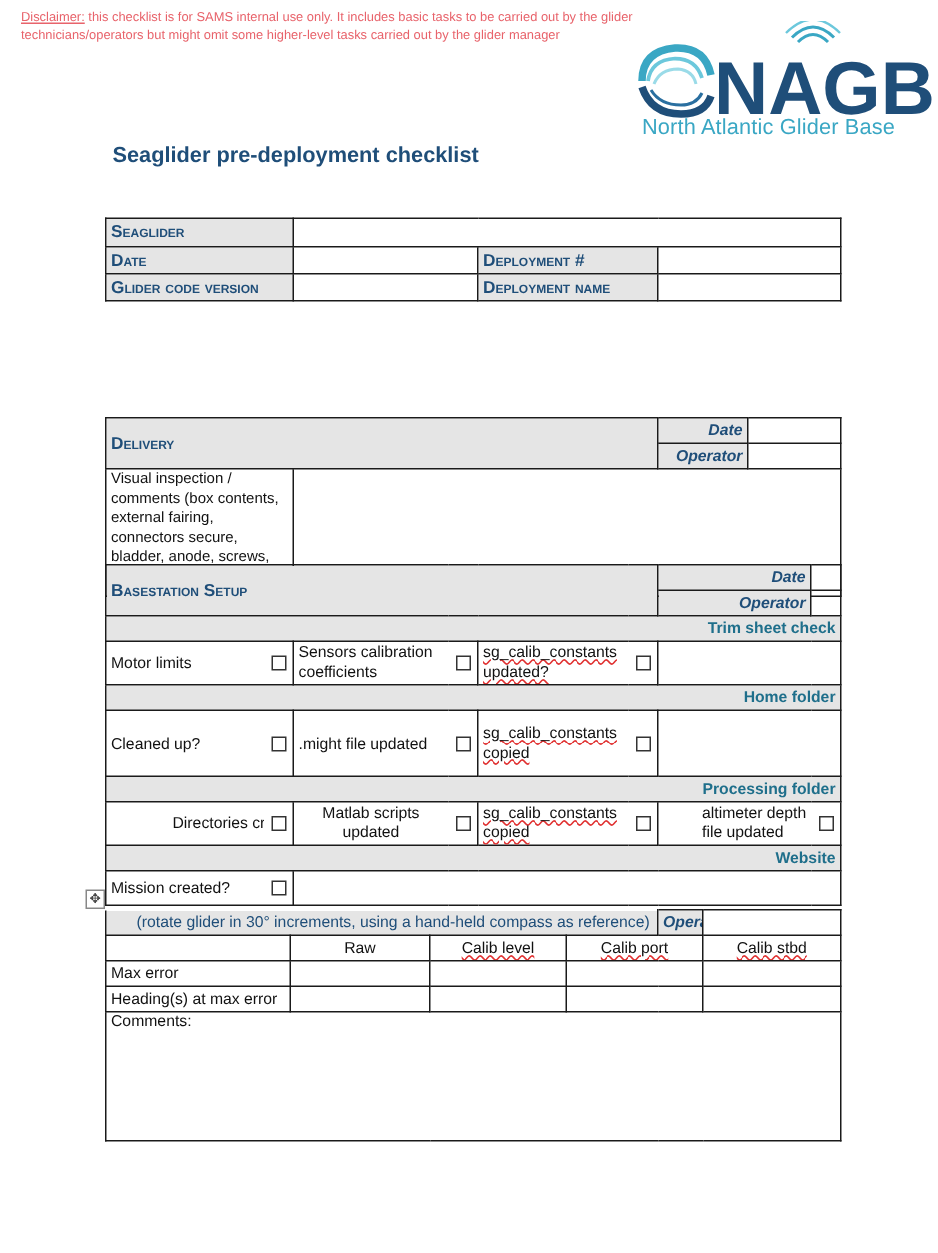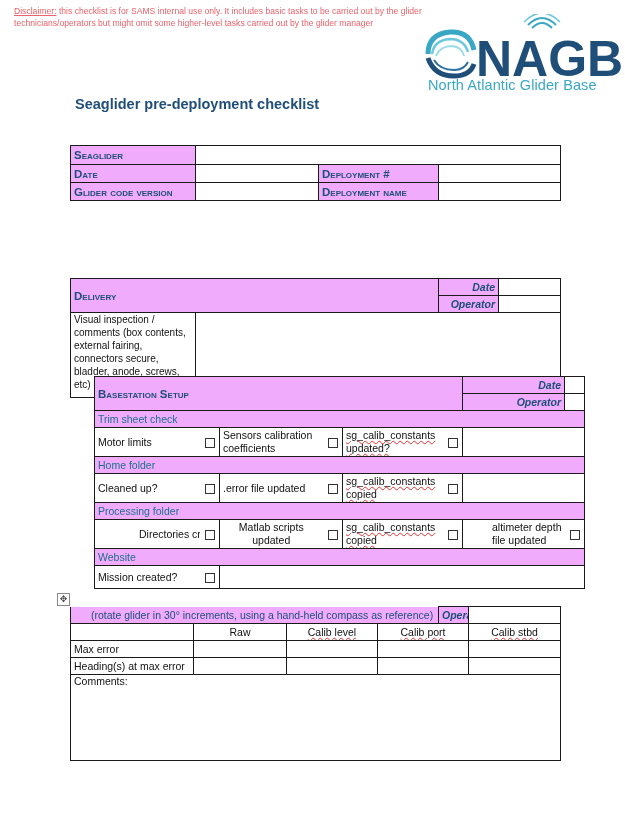--- a/index.html
+++ b/index.html
@@ -12,7 +12,7 @@
     .title { position:absolute; left:75px; top:96px; font-size:14.5px; font-weight:bold; color:#1f4e79; }
     table { position:absolute; border-collapse:collapse; table-layout:fixed; font-size:10.5px; }
     td { border:1px solid #1a1a1a; padding:0 3px; height:16px; vertical-align:middle; overflow:hidden; white-space:nowrap; }
-    .cyan { background:#f0abfc; }
+    .cyan { background:#e5e5e5; }
     .sc { font-variant:small-caps; font-weight:bold; color:#1f4e79; font-size:11.5px; }
     .sub { font-weight:normal; color:#1f6f8b; font-size:10.5px; }
     .it { font-style:italic; font-weight:bold; color:#1f4e79; text-align:right; }

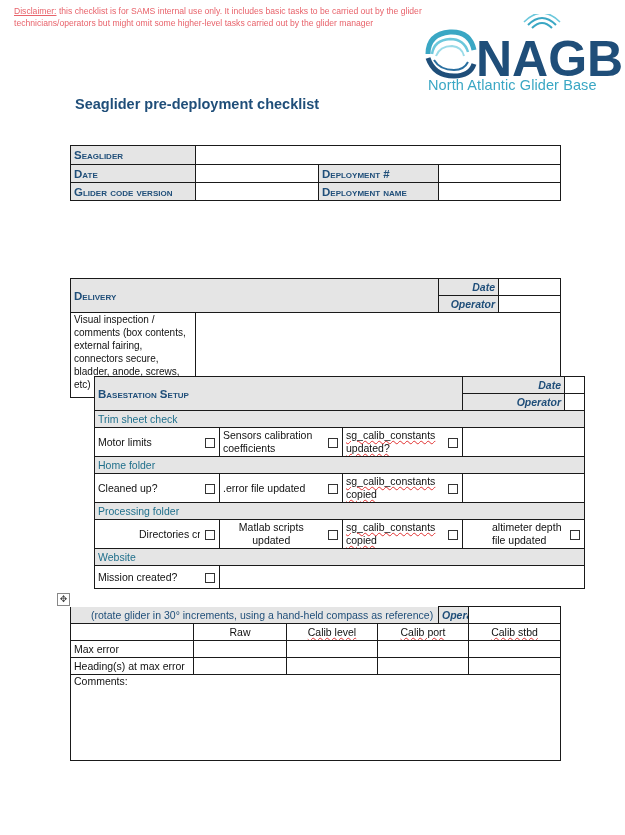--- a/index.html
+++ b/index.html
@@ -99,7 +99,7 @@
 </tbody>
   </table>
 
-<table style="left:70px; top:376px; width:490px;margin-left:24px;">
+<table style="left:70px; top:376px; width:490px;">
   <colgroup>
     <col style="width:105px">
       <col style="width:20px">

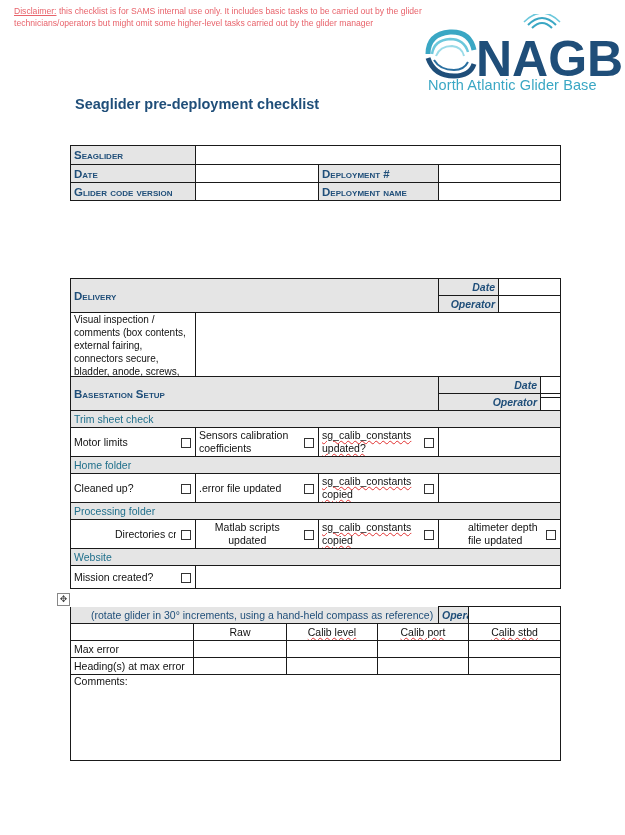--- a/index.html
+++ b/index.html
@@ -14,7 +14,7 @@
     td { border:1px solid #1a1a1a; padding:0 3px; height:16px; vertical-align:middle; overflow:hidden; white-space:nowrap; }
     .cyan { background:#e5e5e5; }
     .sc { font-variant:small-caps; font-weight:bold; color:#1f4e79; font-size:11.5px; }
-    .sub { font-weight:normal; color:#1f6f8b; font-size:10.5px; }
+    .sub { font-weight:bold; color:#1f6f8b; font-size:10.5px;text-align:right; }
     .it { font-style:italic; font-weight:bold; color:#1f4e79; text-align:right; }
     .wrap { white-space:normal; line-height:13px; }
     .cb { display:inline-block; width:8px; height:8px; border:1px solid #333; background:#fff; vertical-align:middle; }

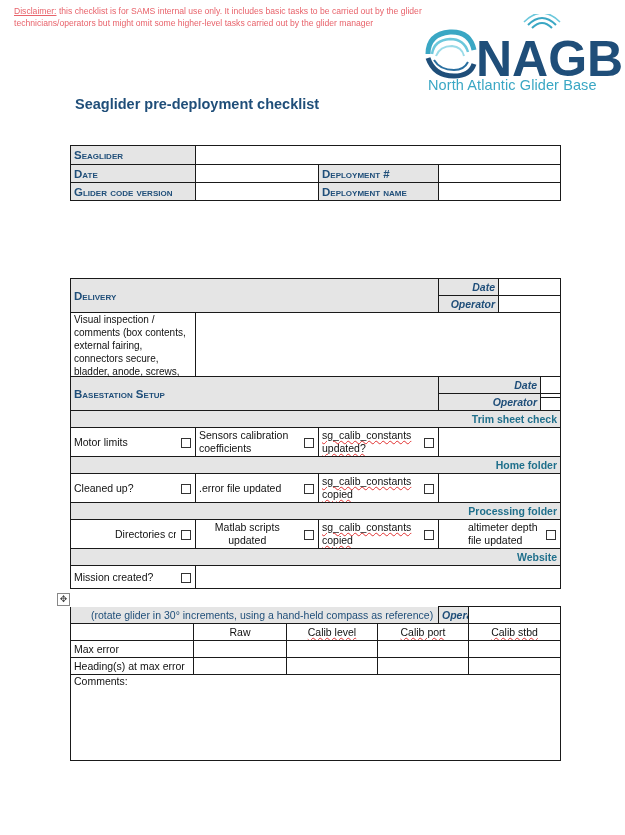--- a/index.html
+++ b/index.html
@@ -135,7 +135,7 @@
   <tr style="height:14px">
     <td colspan="8" class="cyan sub">Home folder</td>
   </tr>
-  <tr style="height:29px">
+  <tr style="height:44px">
     <td style="border-right:none;">Cleaned up?</td>
     <td class="cbcell" style="border-left:none;"><span class="cb"></span></td>
     <td style="border-right:none;">.error file updated</td>

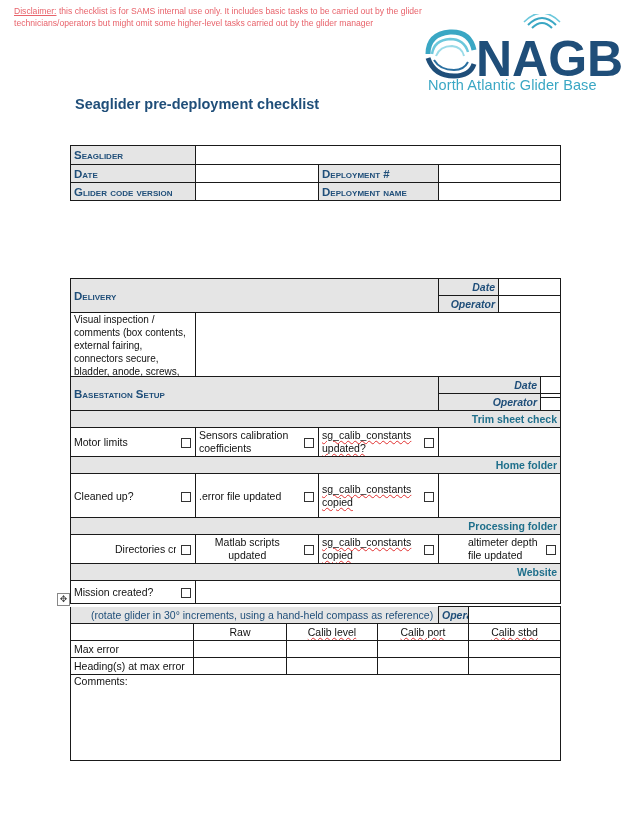--- a/index.html
+++ b/index.html
@@ -138,7 +138,7 @@
   <tr style="height:44px">
     <td style="border-right:none;">Cleaned up?</td>
     <td class="cbcell" style="border-left:none;"><span class="cb"></span></td>
-    <td style="border-right:none;">.error file updated</td>
+    <td style="border-right:none;">.might file updated</td>
     <td class="cbcell" style="border-left:none;"><span class="cb"></span></td>
     <td class="wrap" style="border-right:none;"><span class="squig">sg_calib_constants copied</span></td>
     <td class="cbcell" style="border-left:none;"><span class="cb"></span></td>

